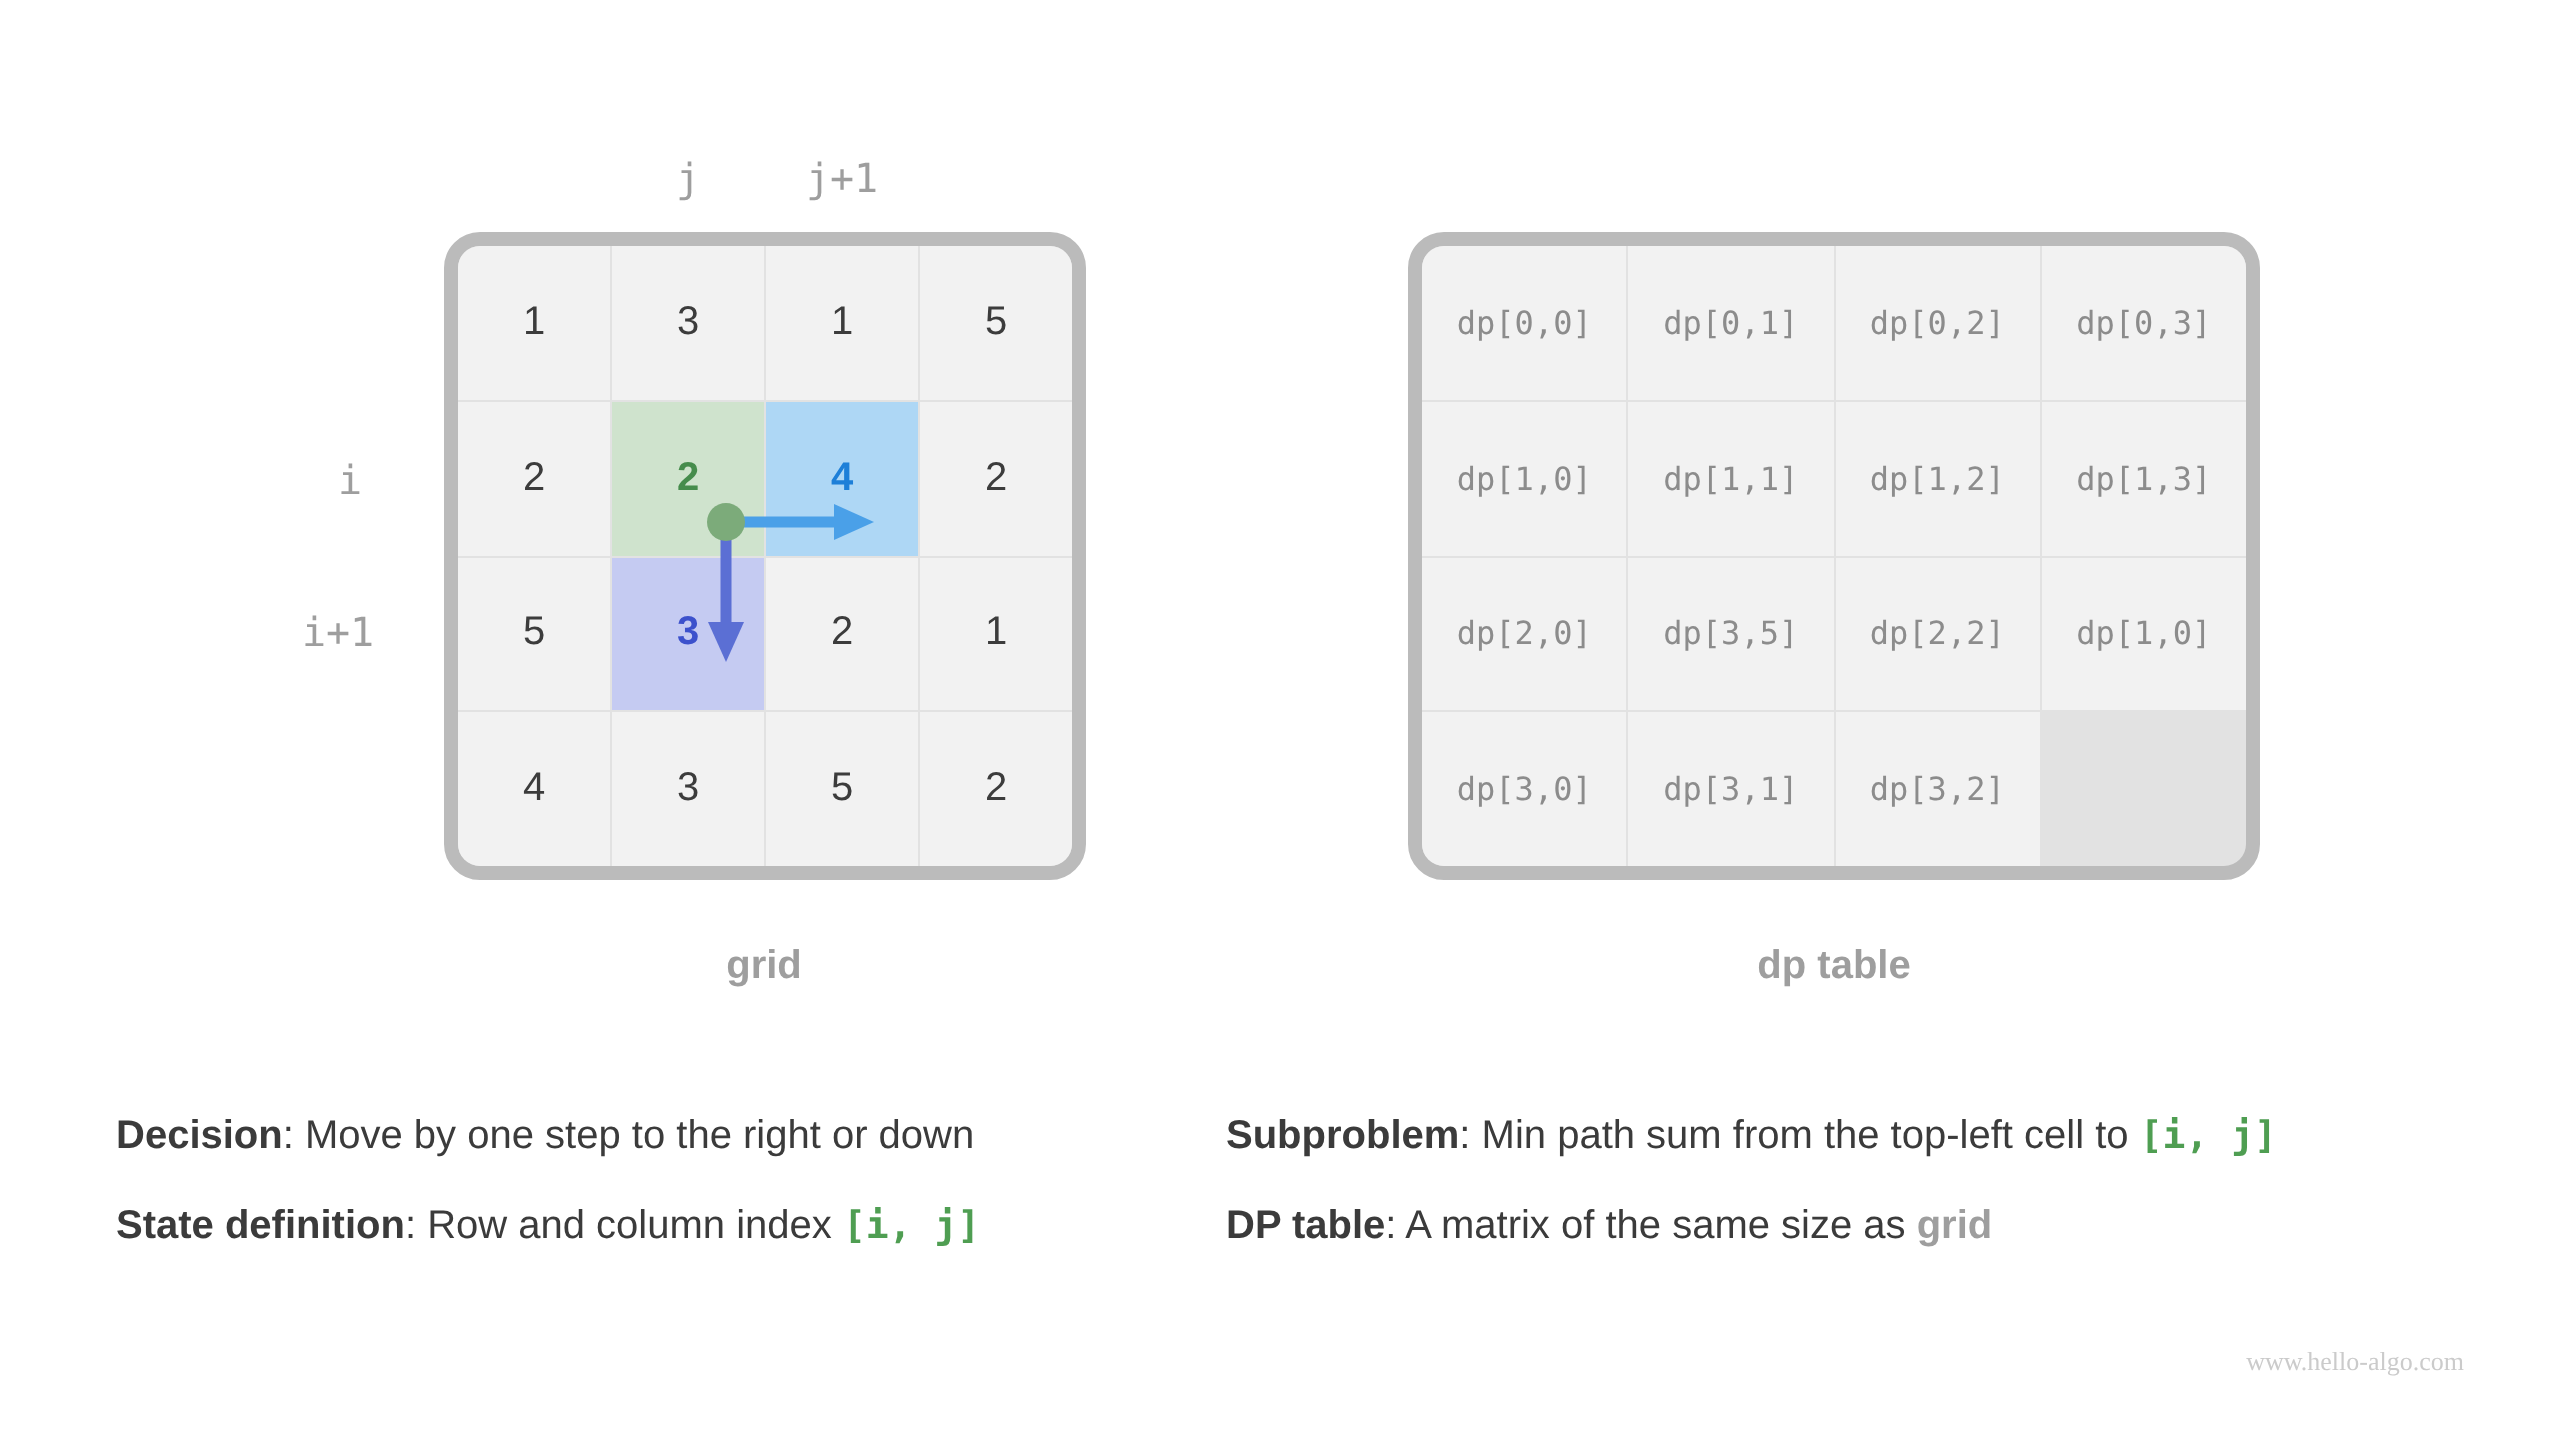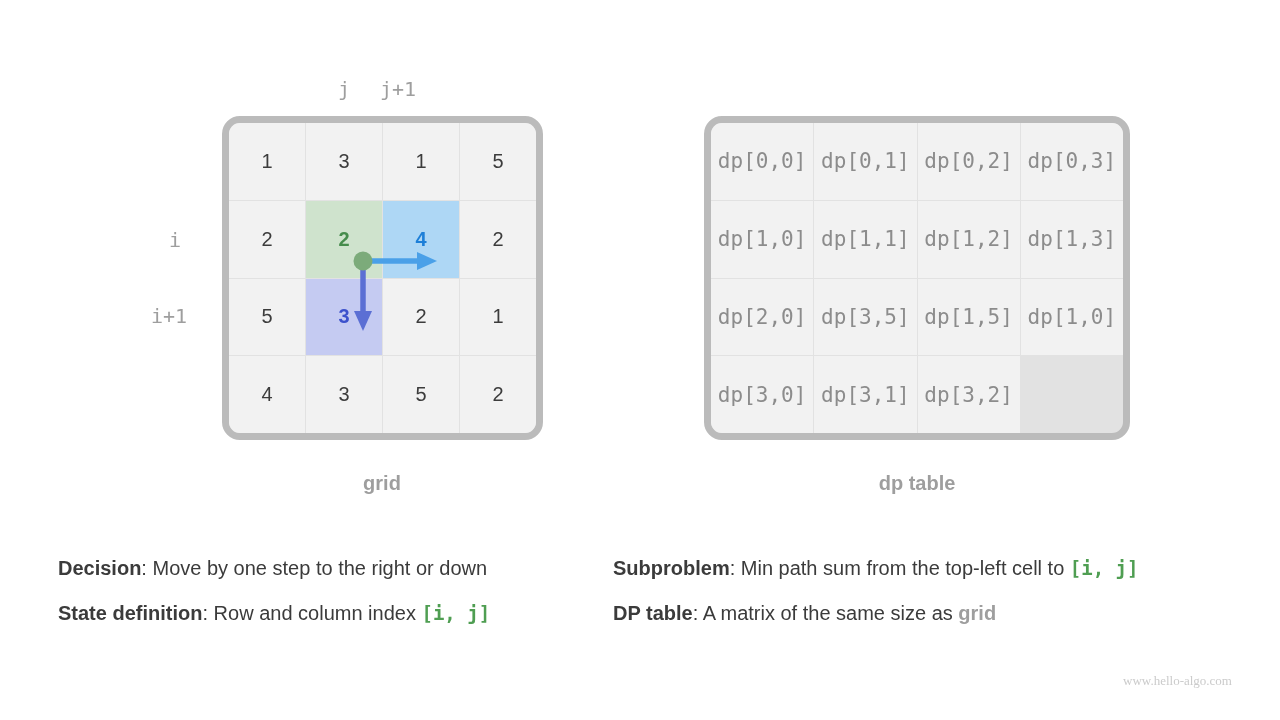--- a/index.html
+++ b/index.html
@@ -100,7 +100,7 @@
 <div class="canvas">
 
   <div class="mono-label" style="left:344px; top:89px">j</div>
-  <div class="mono-label" style="left:398px; top:89px">j+1</div>
+  <div class="mono-label" style="left:421px; top:89px">j+1</div>
   <div class="mono-label" style="left:175px; top:240px">i</div>
   <div class="mono-label" style="left:169px; top:316px">i+1</div>
 

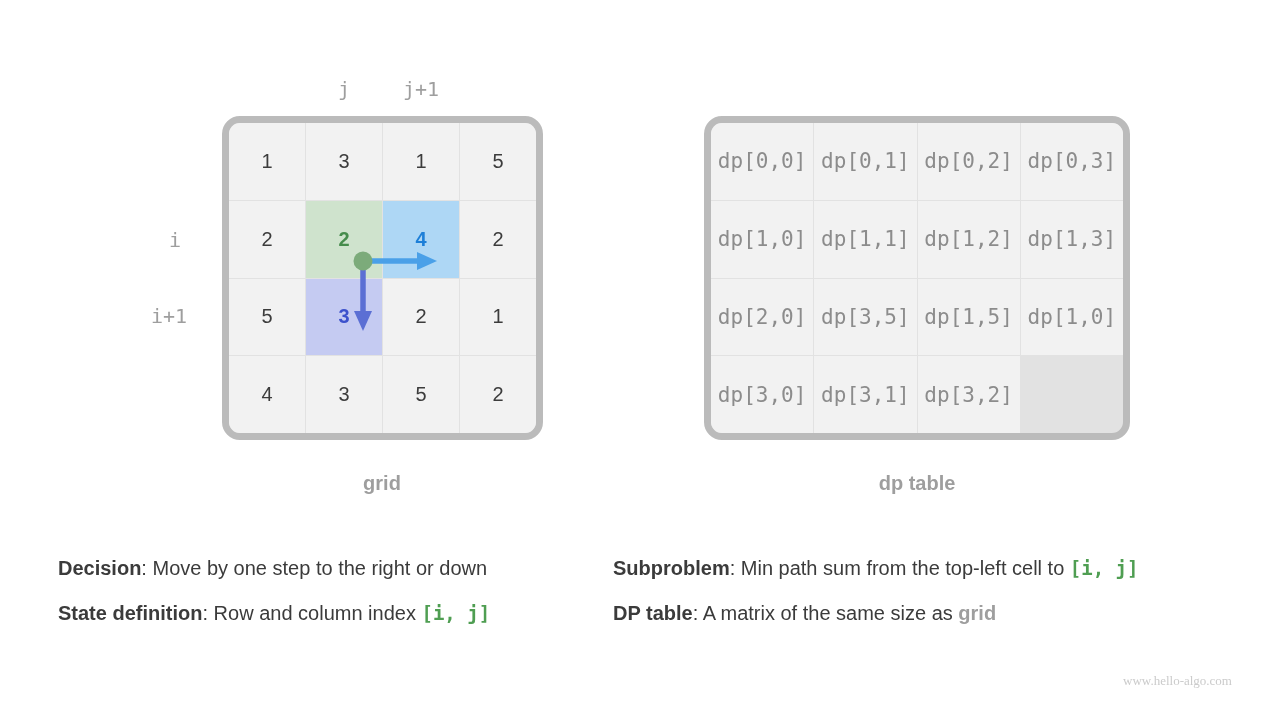--- a/index.html
+++ b/index.html
@@ -43,7 +43,7 @@
   }
   .mono-cells .cell {
     font-family: "DejaVu Sans Mono", monospace;
-    font-size: 21px;
+    font-size: 16px;
     color: var(--dp-text, #8c8c8c);
   }
   .hl-green  { background: var(--green-bg, #cfe3cd);  color: var(--green-text, #468c4c);  font-weight: 700; }

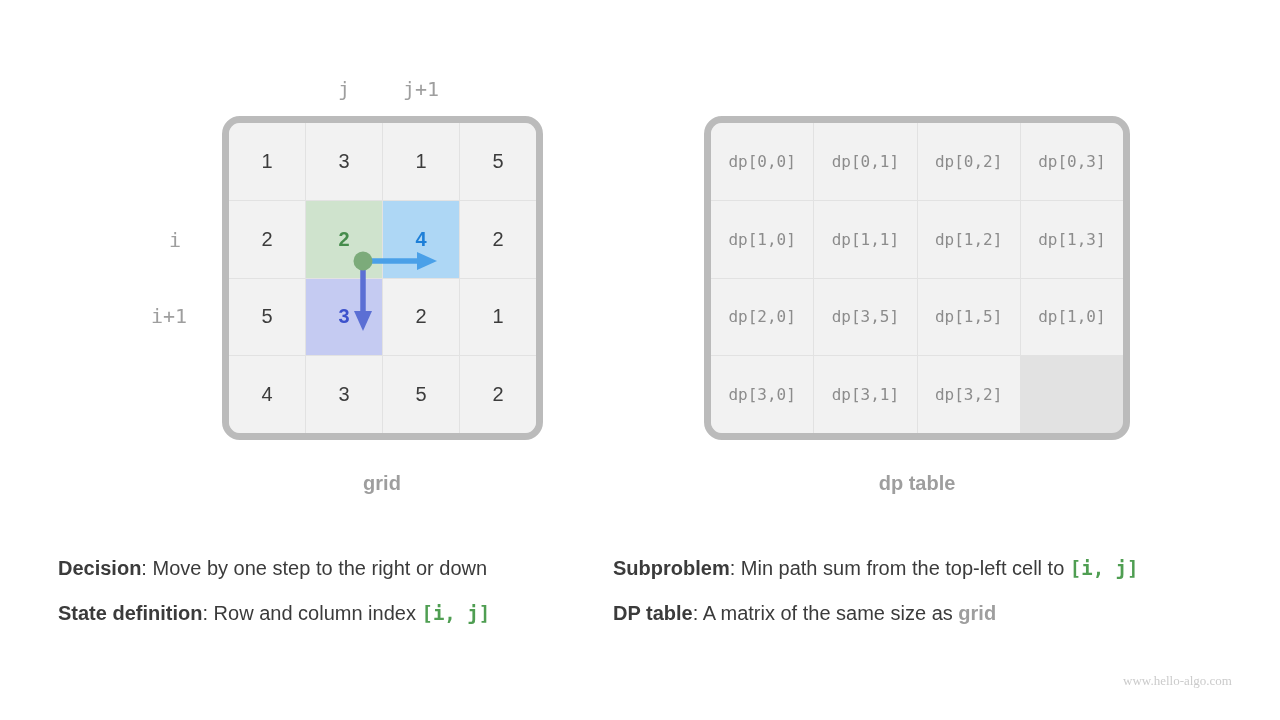--- a/index.html
+++ b/index.html
@@ -144,7 +144,7 @@
         <div class="cell">dp[1,3]</div>
         <div class="cell">dp[2,0]</div>
         <div class="cell">dp[3,5]</div>
-        <div class="cell">dp[1,5]</div>
+        <div class="cell">dp[2,2]</div>
         <div class="cell">dp[1,0]</div>
         <div class="cell">dp[3,0]</div>
         <div class="cell">dp[3,1]</div>

